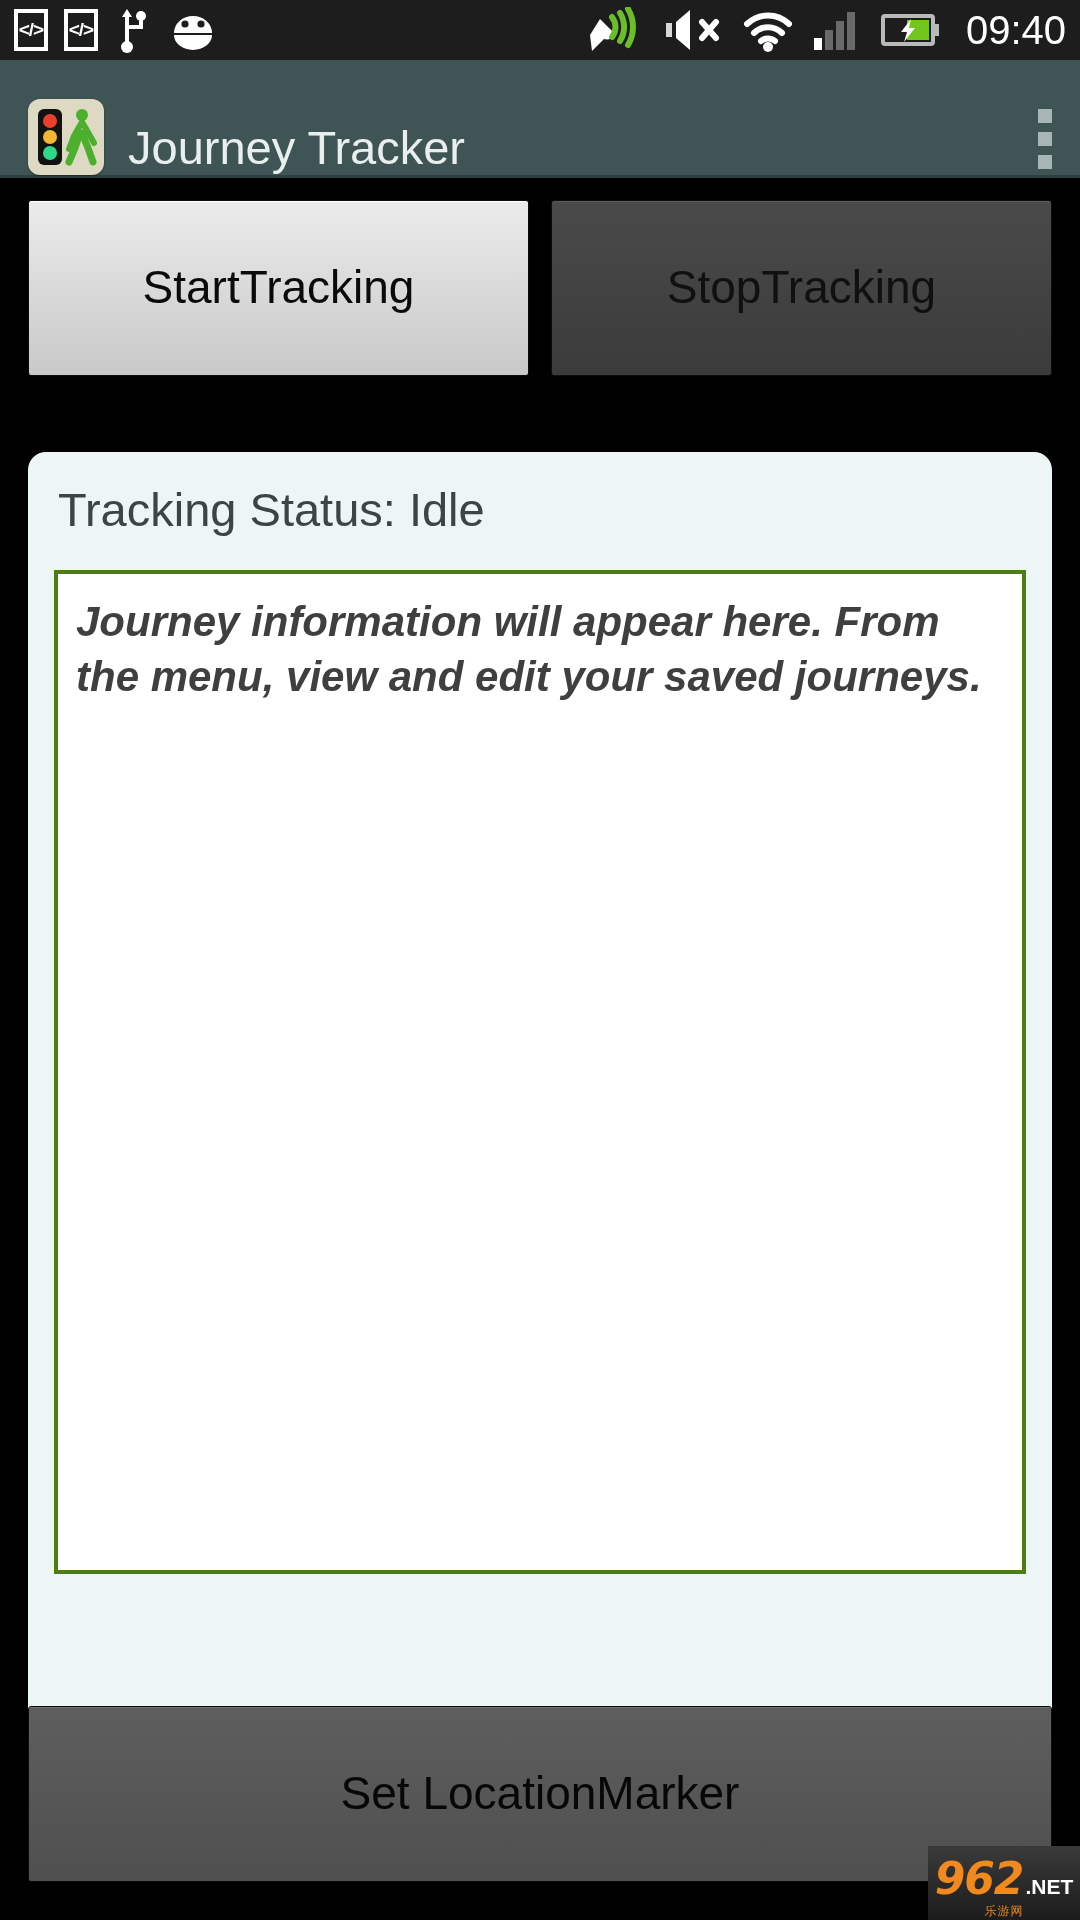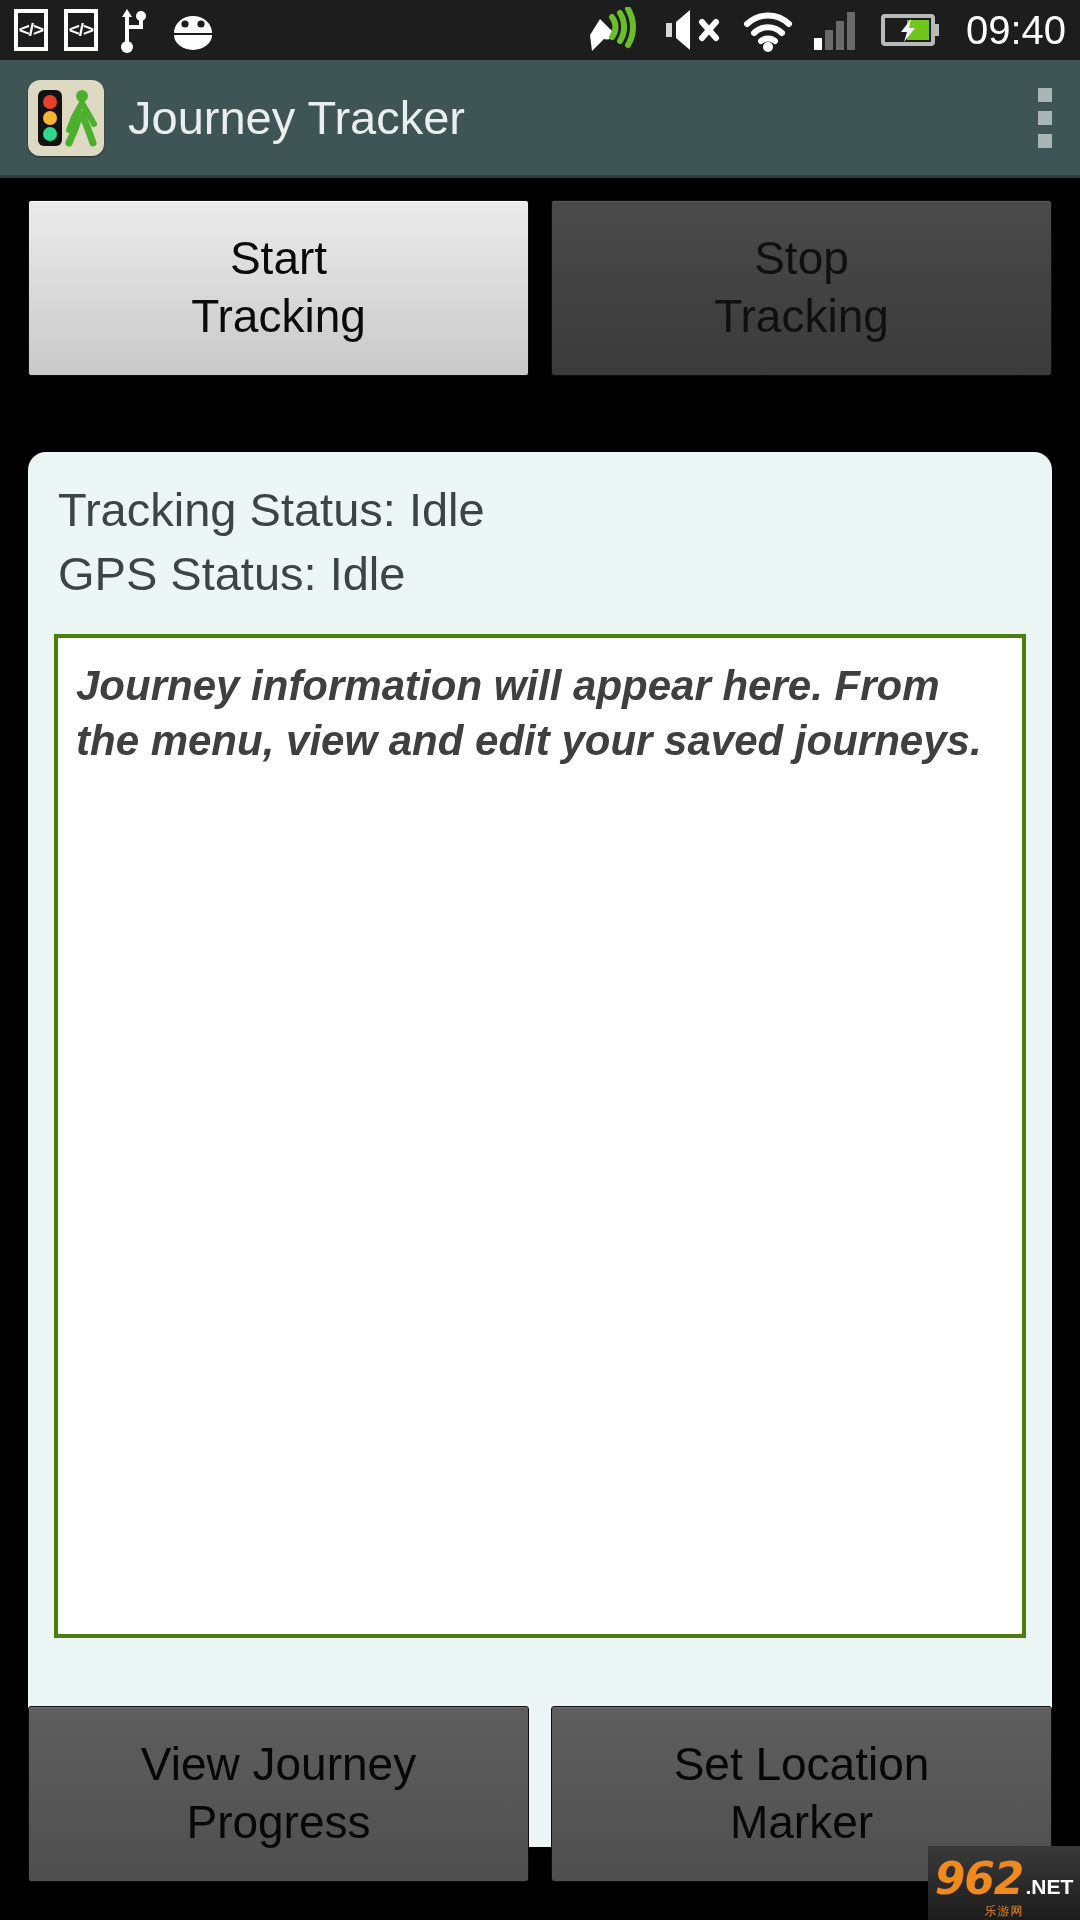--- a/index.html
+++ b/index.html
@@ -66,7 +66,7 @@
     width:1080px; height:118px;
     background:#3f5454;
     display:flex;
-    align-items:center;
+    align-items:flex-end;
     padding:0 28px;
     border-bottom:3px solid #2e3f3f;
   }

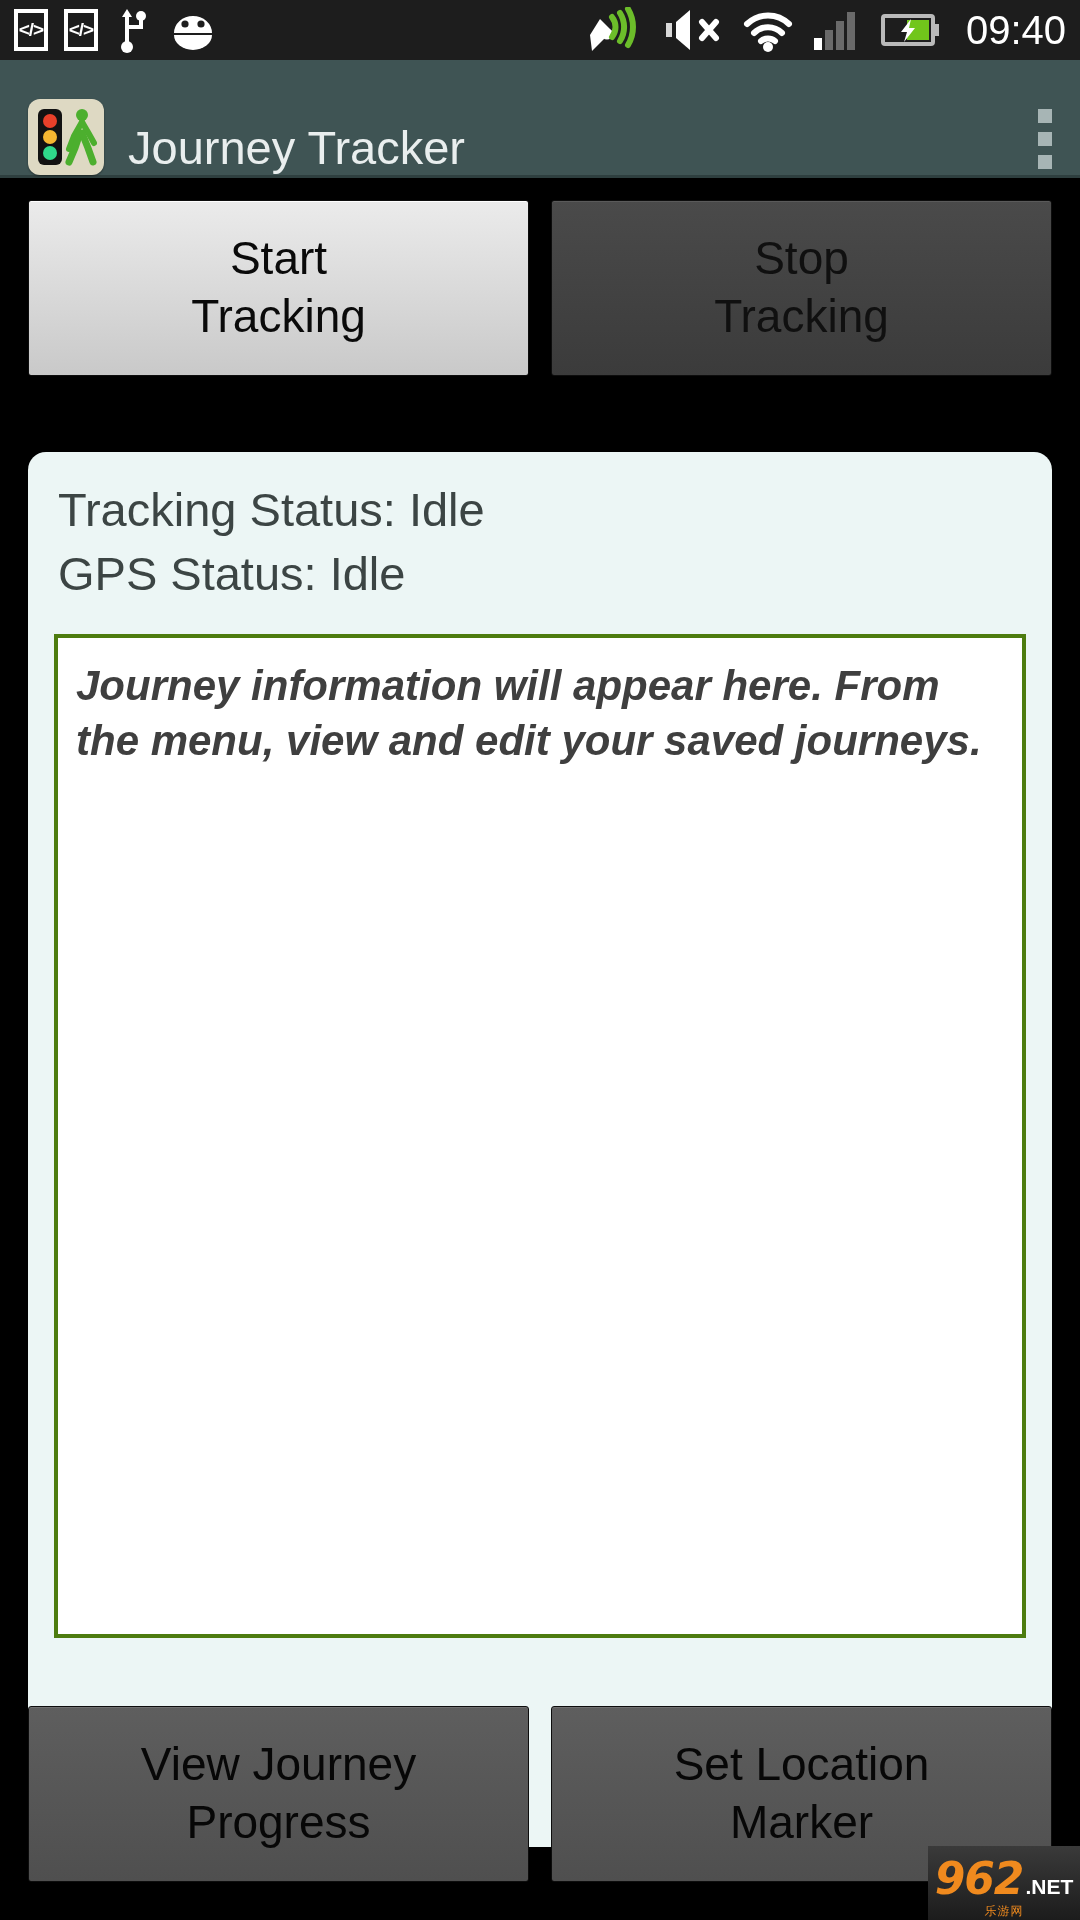--- a/index.html
+++ b/index.html
@@ -126,7 +126,6 @@
     border:1px solid #0d0d0d;
     border-radius:3px;
     display:flex;
-    flex-direction:column;
     align-items:center;
     justify-content:center;
     font-size:46px;

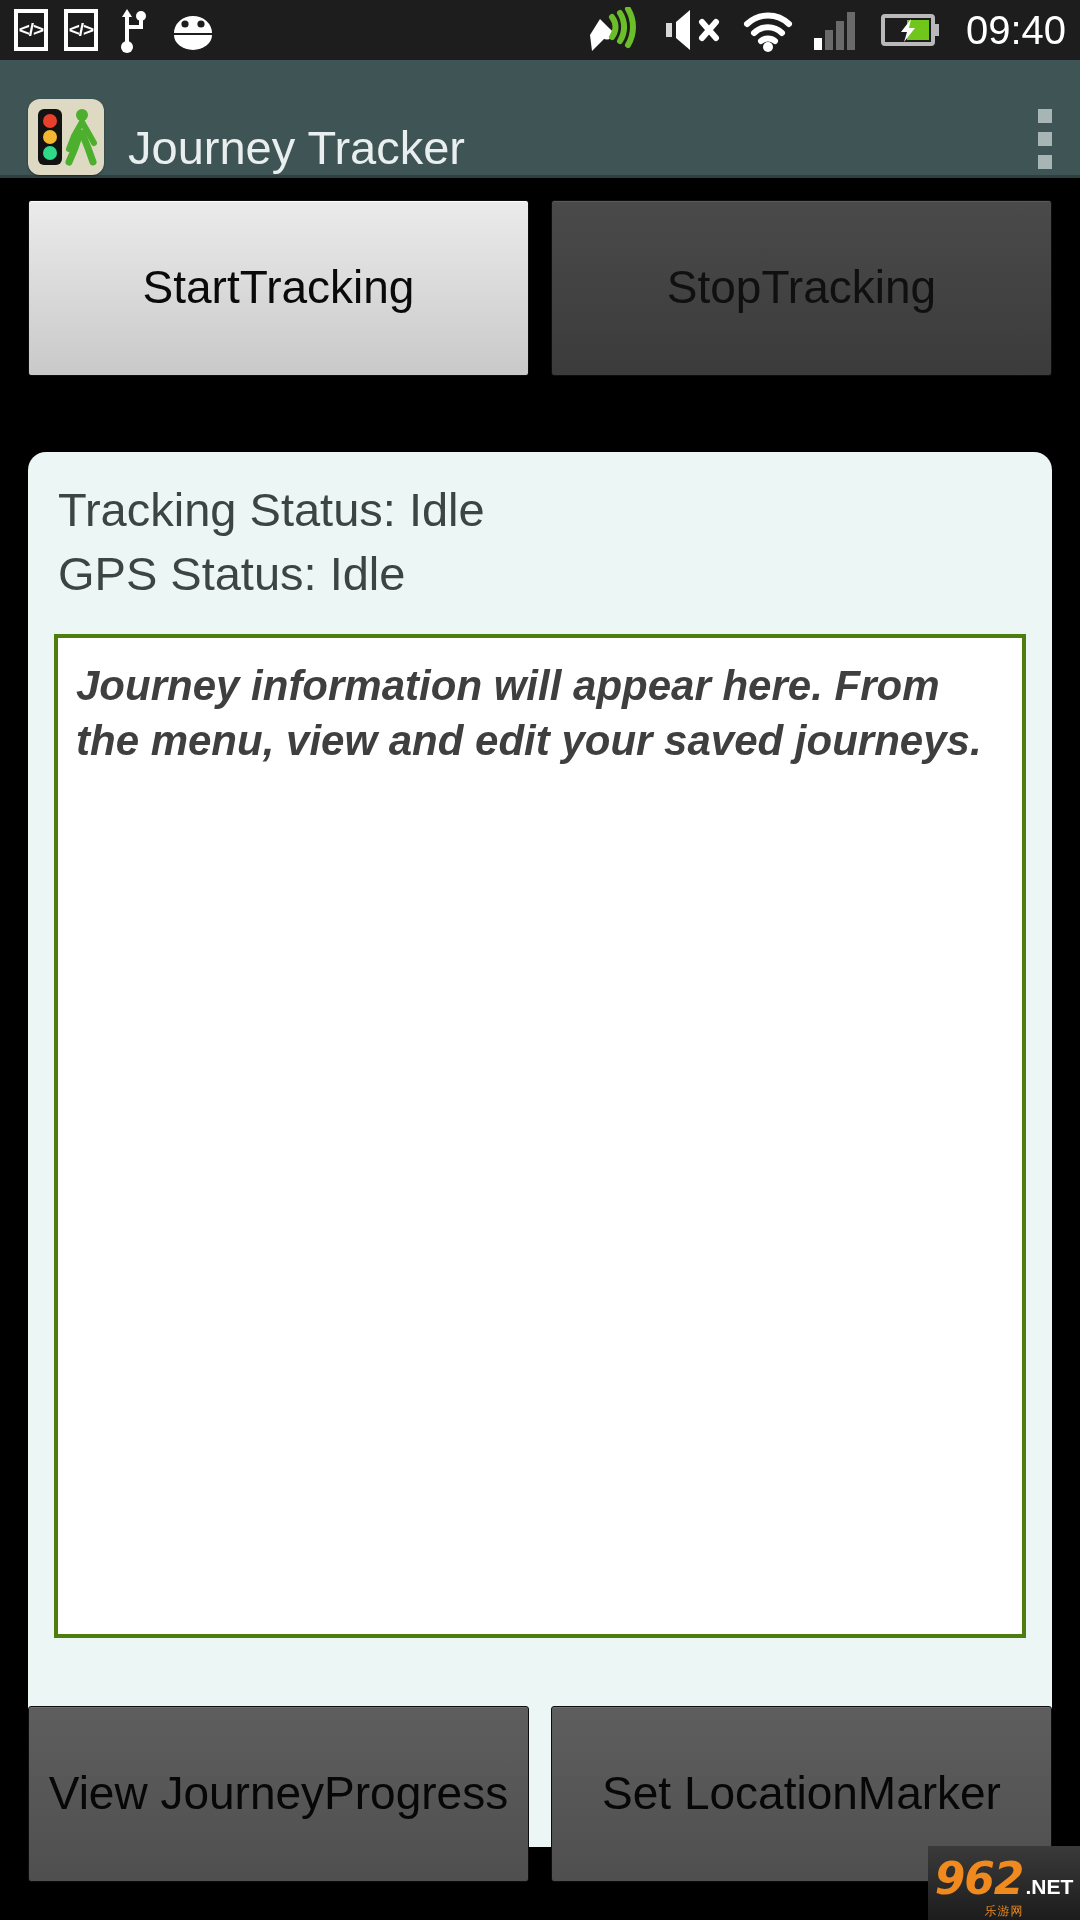--- a/index.html
+++ b/index.html
@@ -345,7 +345,6 @@
 
   <div class="card">
     <div class="statusline">Tracking Status: Idle</div>
-    <div class="statusline">GPS Status: Idle</div>
 
     <div class="infobox">
       <div class="infotext">Journey information will appear here. From the menu, view and edit your saved journeys.</div>

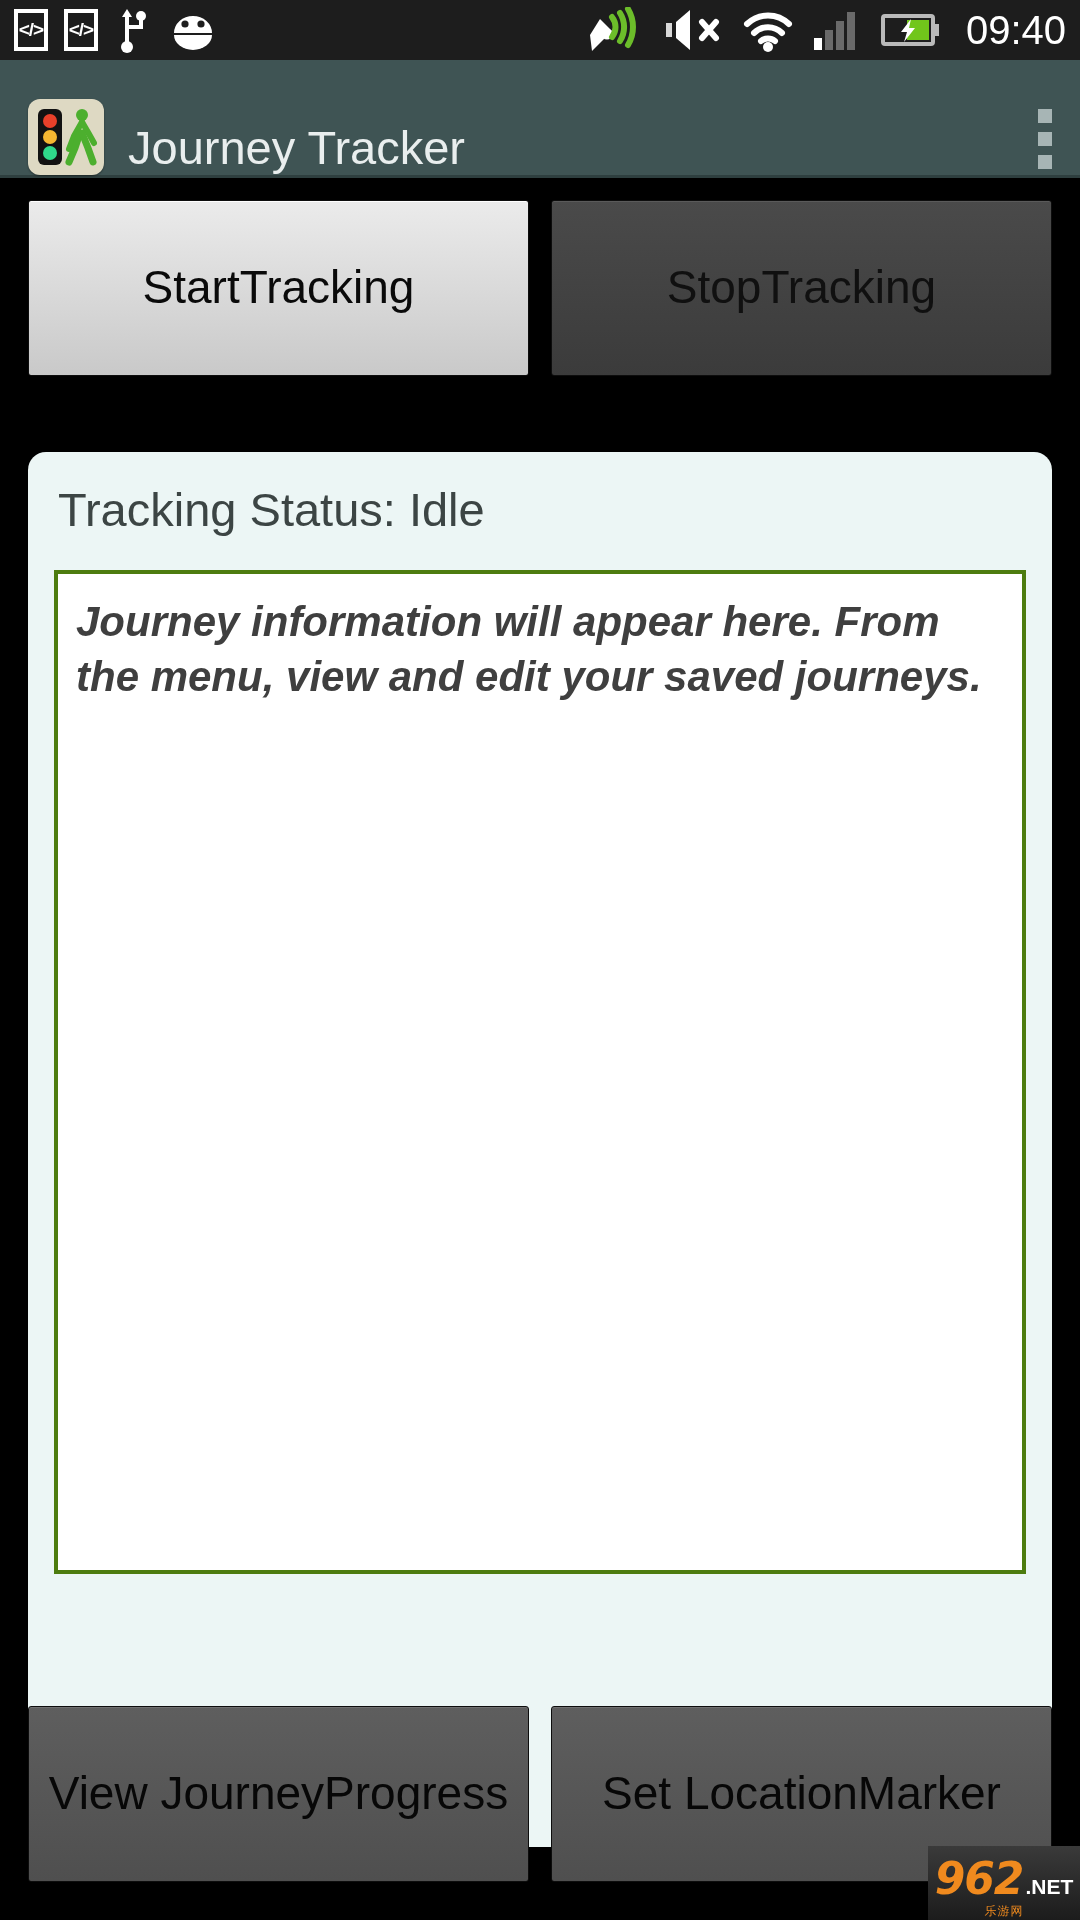--- a/index.html
+++ b/index.html
@@ -353,10 +353,6 @@
 
   <div class="btnrow-bottom">
     <div class="btn btn-normal">
-      <span>View Journey</span>
-      <span>Progress</span>
-    </div>
-    <div class="btn btn-normal">
       <span>Set Location</span>
       <span>Marker</span>
     </div>

